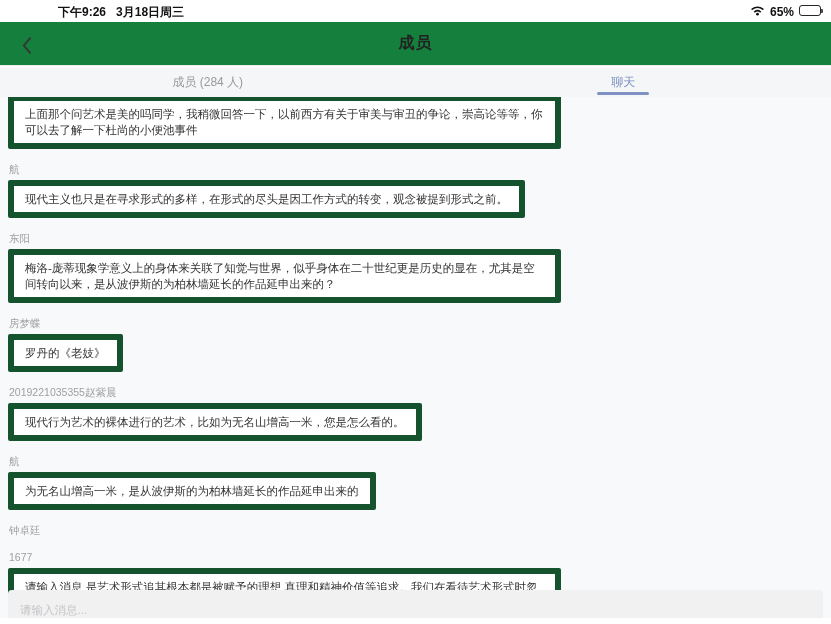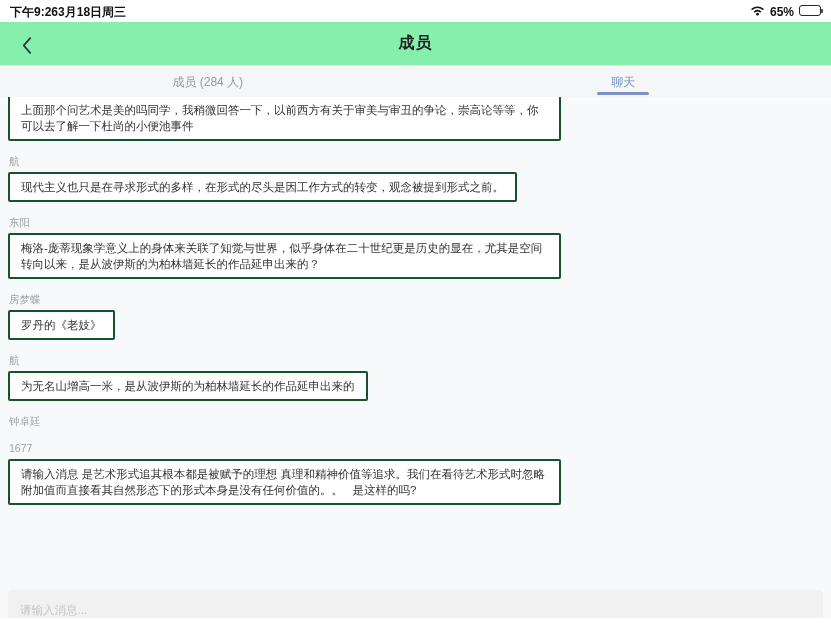--- a/index.html
+++ b/index.html
@@ -17,7 +17,7 @@
     padding: 2px 10px 0 10px; background: #fff;
     font-size: 12px; font-weight: 700; color: #111;
   }
-  .statusbar .left { display: flex; gap: 0; }
+  .statusbar .left { display: flex; gap: 10px; margin-left: 48px; }
   .statusbar .right { display: flex; align-items: flex-start; gap: 5px; font-weight: 600; }
   .battery { width: 22px; height: 11px; border: 1px solid rgba(0,0,0,.85); border-radius: 3px; position: relative; padding: 1px; }
   .battery .fill { height: 100%; background: #111; border-radius: 1px; width: 65%; }

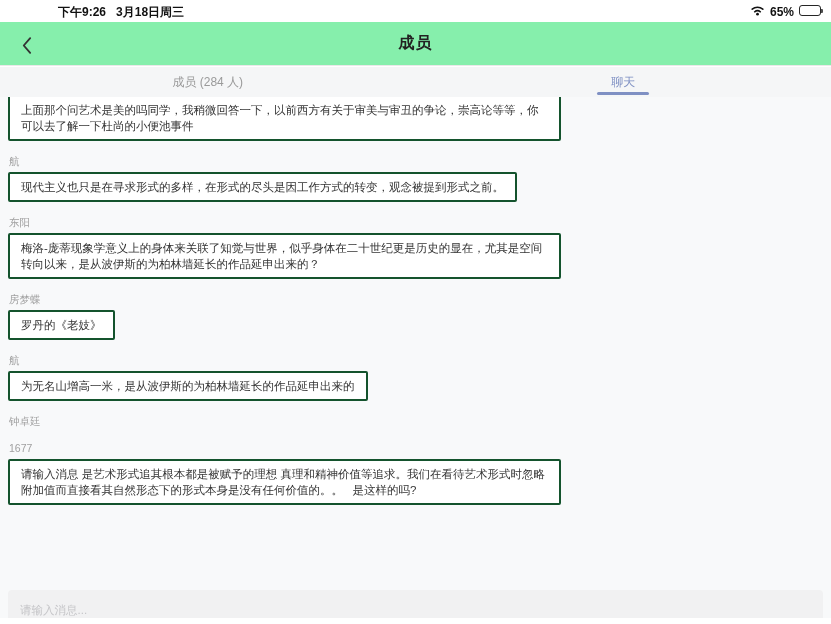--- a/index.html
+++ b/index.html
@@ -26,7 +26,7 @@
   
   .header {
     position: absolute; top: 22px; left: 0; right: 0; height: 44px;
-    background: #86efac; border-bottom: 1px solid #e9e9e9;
+    background: #15803d; border-bottom: 1px solid #e9e9e9;
     display: flex; align-items: center; justify-content: center;
   }
   .back-btn { position: absolute; left: 12px; top: 10px; width: 28px; height: 26px; display: flex; align-items: center; justify-content: center; cursor: pointer; }

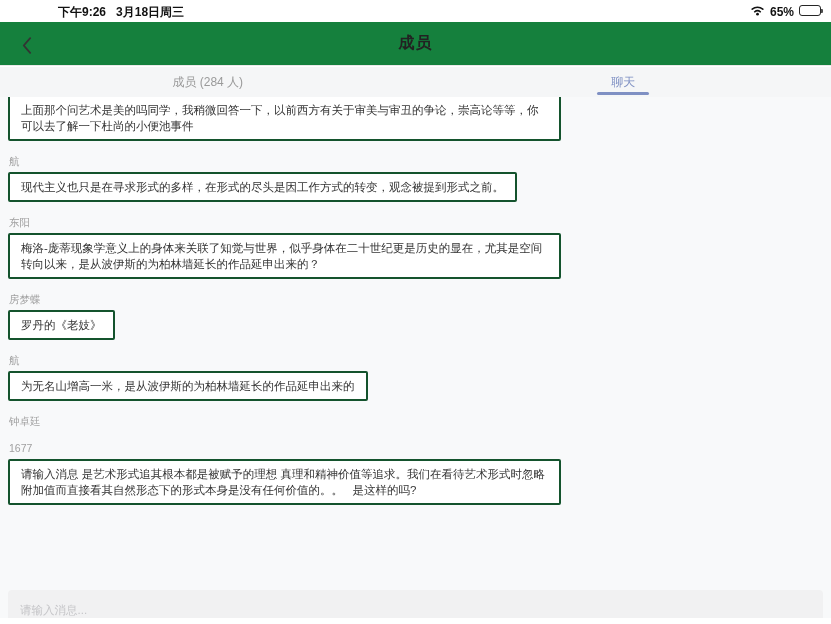--- a/index.html
+++ b/index.html
@@ -52,7 +52,7 @@
   }
   .msg .bubble {
     display: inline-block; max-width: 553px;
-    background: #fff; border: 2px solid #14532d; border-radius: 2px;
+    background: #fff; border: 6px solid #14532d; border-radius: 2px;
     padding: 5px 11px; font-size: 11.5px; line-height: 16px; color: #333;
     white-space: pre-wrap; word-break: break-all;
   }

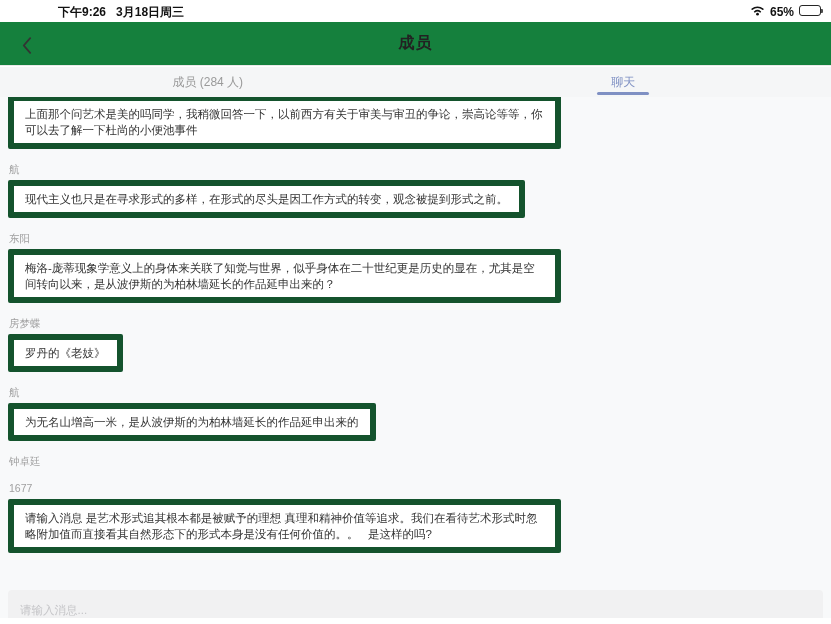--- a/index.html
+++ b/index.html
@@ -139,6 +139,10 @@
       <div class="bubble">罗丹的《老妓》</div>
     </div>
 
+    <div class="msg">
+      <div class="sender">2019221035355赵紫晨</div>
+      <div class="bubble">现代行为艺术的裸体进行的艺术，比如为无名山增高一米，您是怎么看的。</div>
+    </div>
 
     <div class="msg">
       <div class="sender">航</div>

